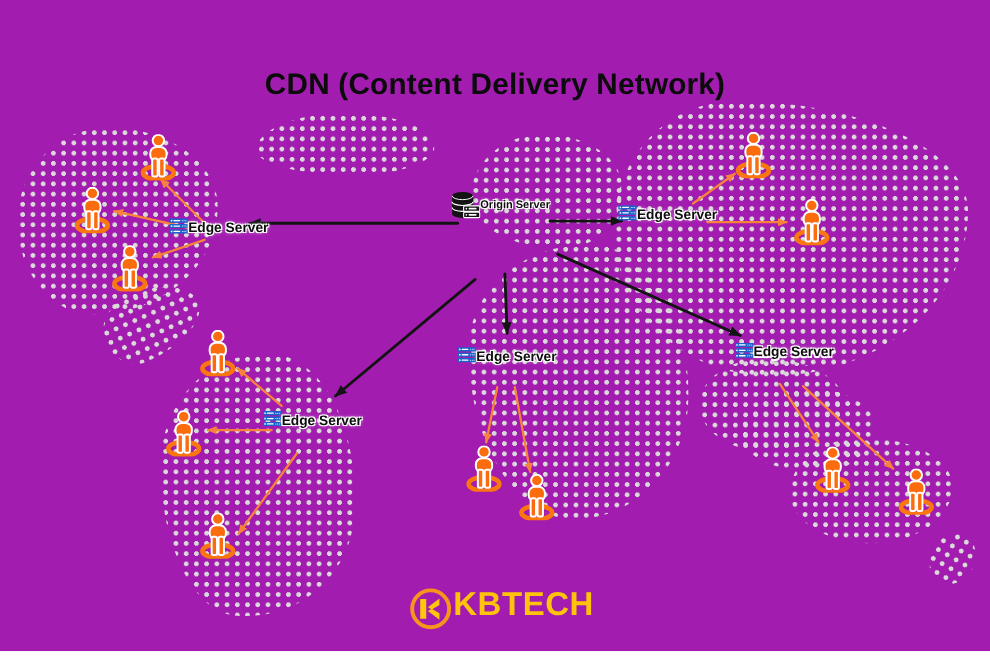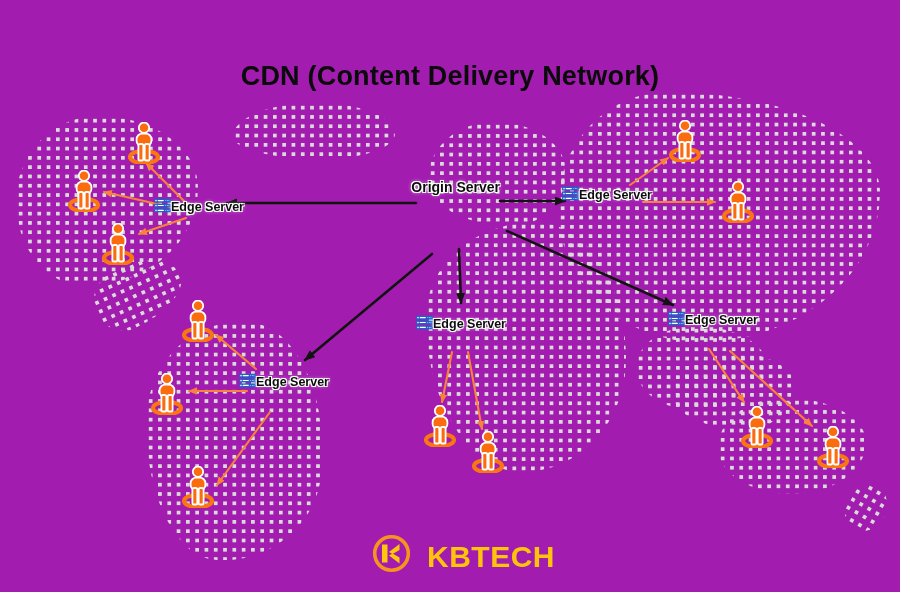--- a/index.html
+++ b/index.html
@@ -30,7 +30,7 @@
   .nlabel{font-weight:700;font-size:12.5px;color:#0d0d0d;white-space:nowrap;margin-top:3px;
           text-shadow:-1px -1px 0 #fff,1px -1px 0 #fff,-1px 1px 0 #fff,1px 1px 0 #fff,0 0 4px #fff;}
   .origin-node{left:410px;top:149px;}
-  .origin-node .nlabel{font-size:14px;margin-top:1px;}
+  .origin-node .nlabel{font-size:10px;margin-top:1px;}
   .e1{left:154px;top:192px;} .e2{left:562px;top:180px;} .e3{left:416px;top:309px;}
   .e4{left:239px;top:367px;} .e5{left:668px;top:305px;}
 

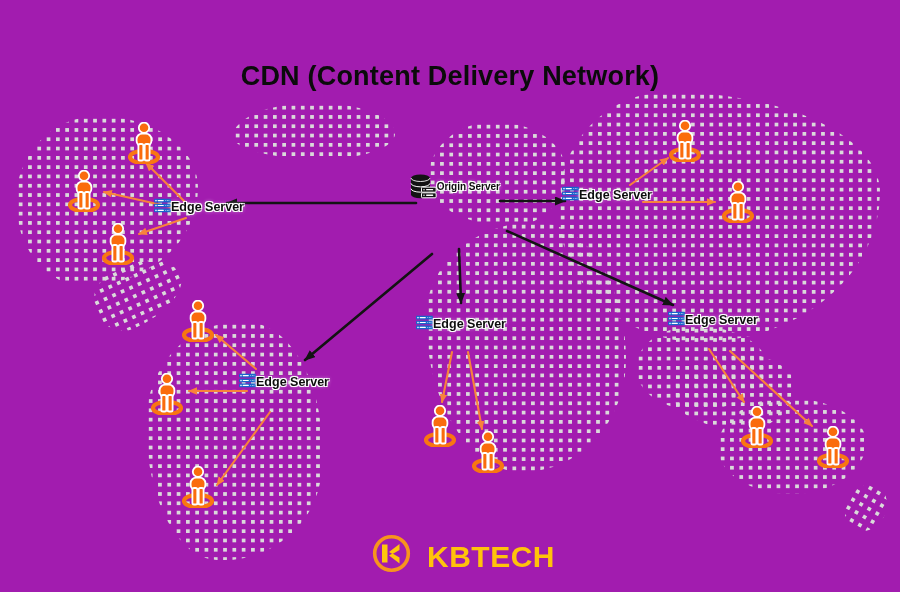--- a/index.html
+++ b/index.html
@@ -36,7 +36,7 @@
 
   .user{position:absolute;width:38px;height:42px;}
 
-  .logo{position:absolute;left:371px;top:533px;display:flex;align-items:flex-end;gap:15px;}
+  .logo{position:absolute;left:371px;top:533px;display:flex;align-items:flex-start;gap:0;}
   .logo-text{font-size:30px;font-weight:800;color:#FFC30B;letter-spacing:.5px;}
 </style>
 </head>

